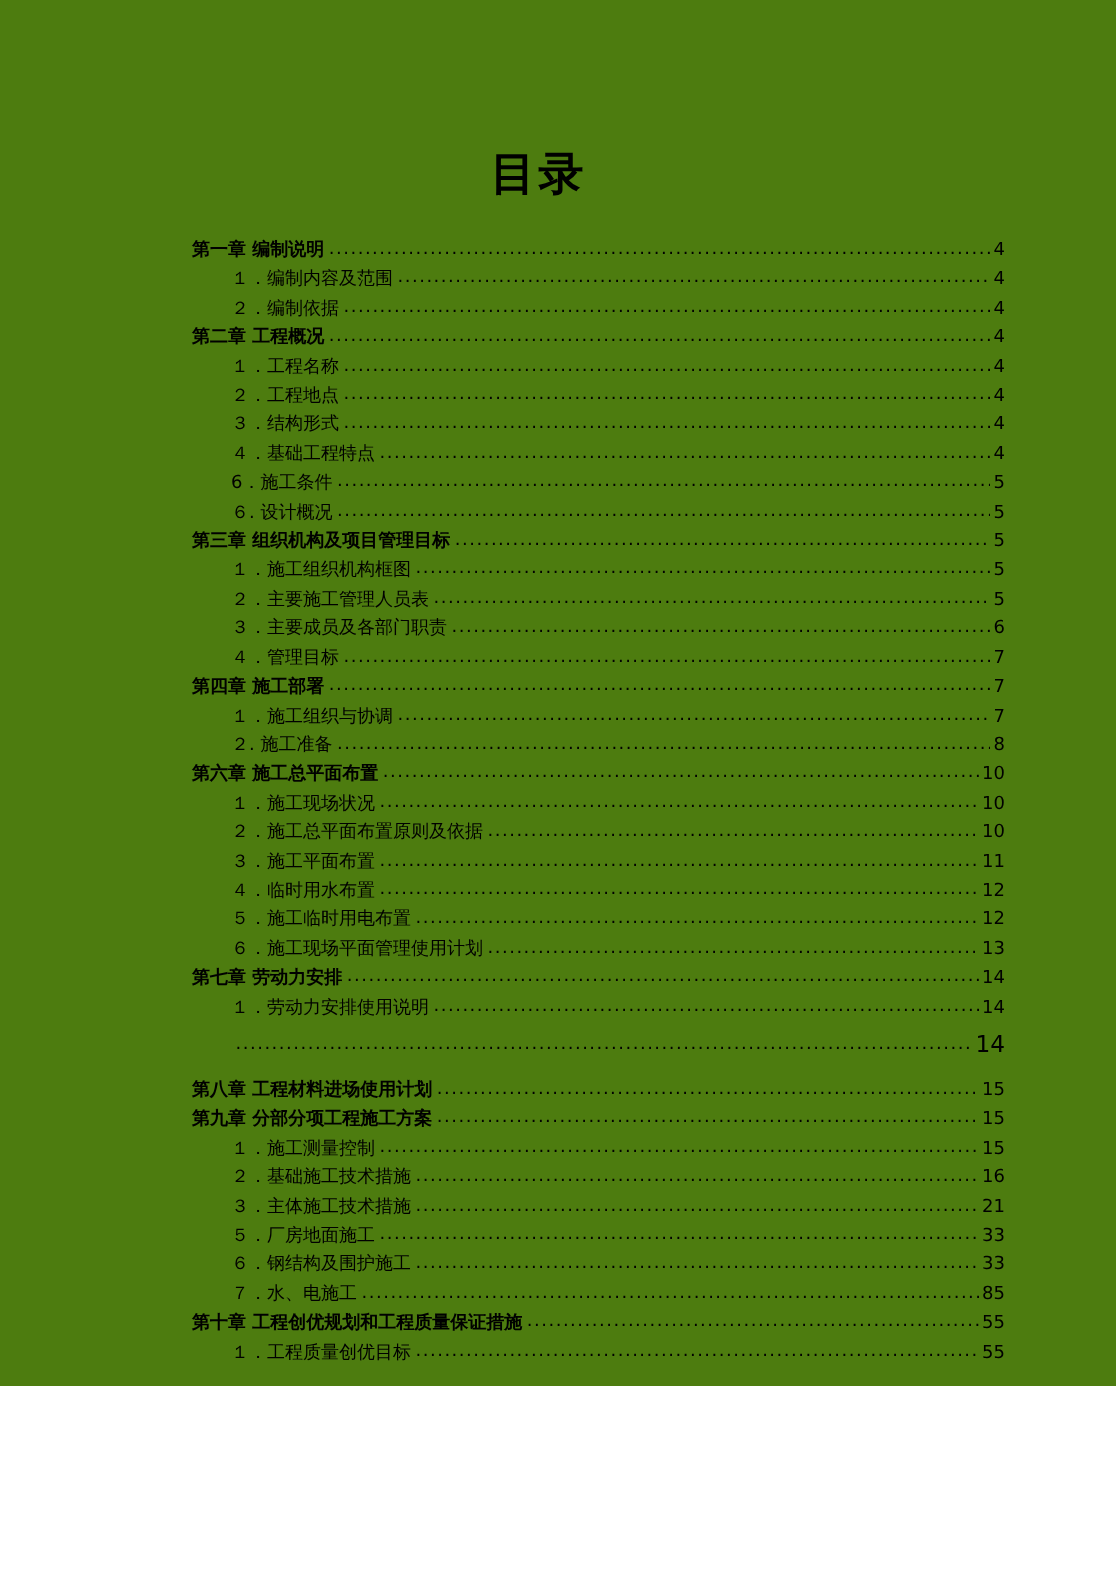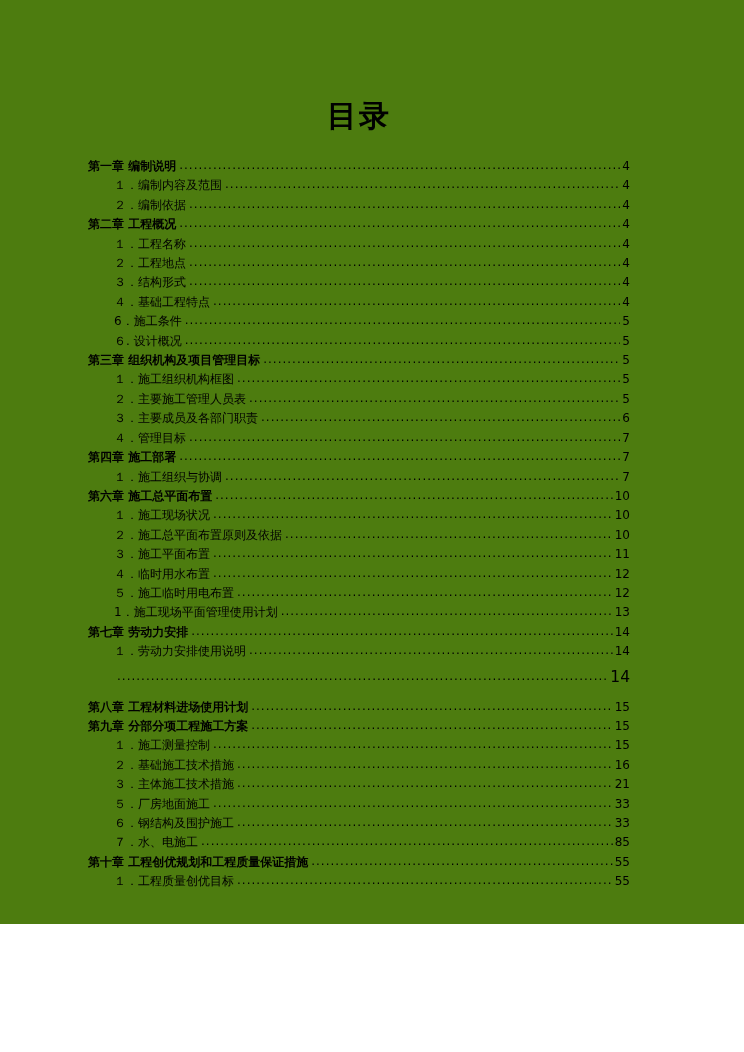--- a/index.html
+++ b/index.html
@@ -27,6 +27,7 @@
   }
   .toc-list {
     width: 100%;
+    margin-left: 40px;
   }
   .toc-row {
     display: flex;

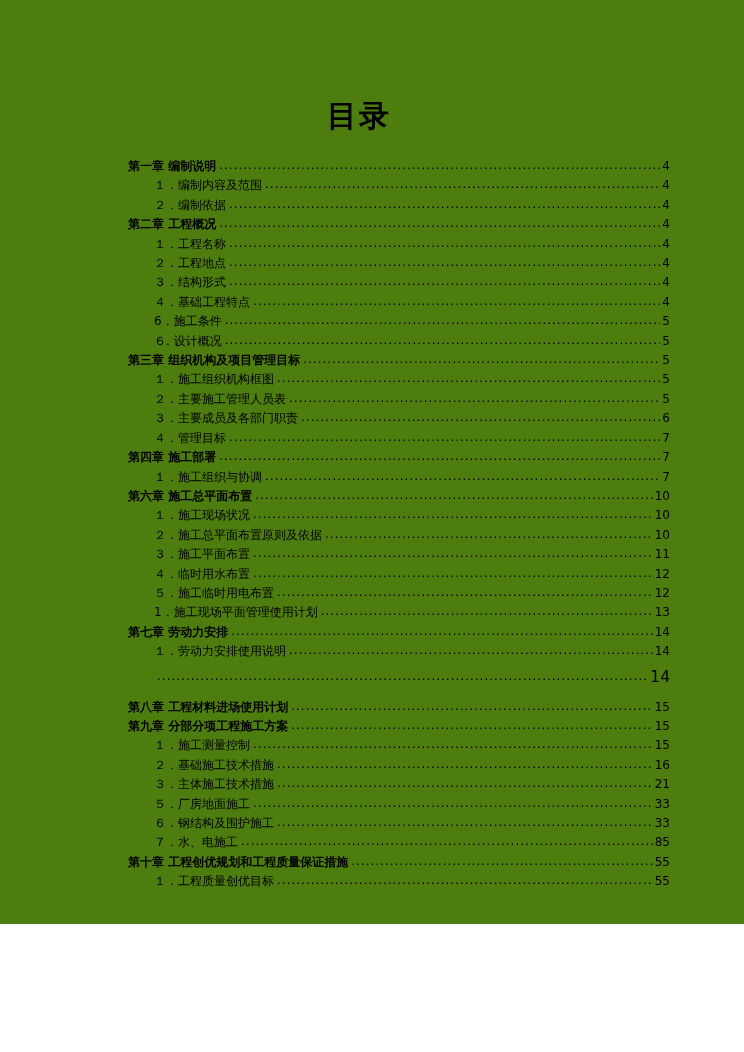--- a/index.html
+++ b/index.html
@@ -172,6 +172,11 @@
         <span class="leader"></span>
         <span class="pagenum">7</span>
       </div>
+      <div class="toc-row sub">
+        <span class="label">２.  施工准备</span>
+        <span class="leader"></span>
+        <span class="pagenum">8</span>
+      </div>
       <div class="toc-row chapter">
         <span class="label">第六章  施工总平面布置</span>
         <span class="leader"></span>

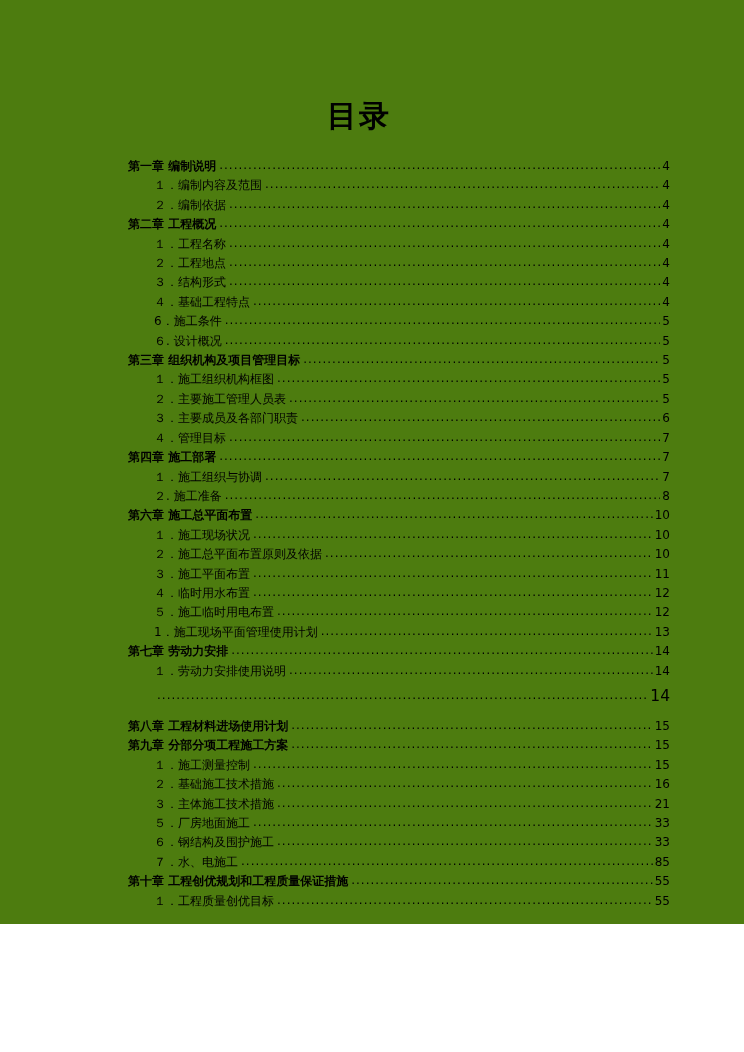--- a/index.html
+++ b/index.html
@@ -208,7 +208,7 @@
         <span class="pagenum">12</span>
       </div>
       <div class="toc-row sub">
-        <span class="label">1．施工现场平面管理使用计划</span>
+        <span class="label">６．施工现场平面管理使用计划</span>
         <span class="leader"></span>
         <span class="pagenum">13</span>
       </div>

